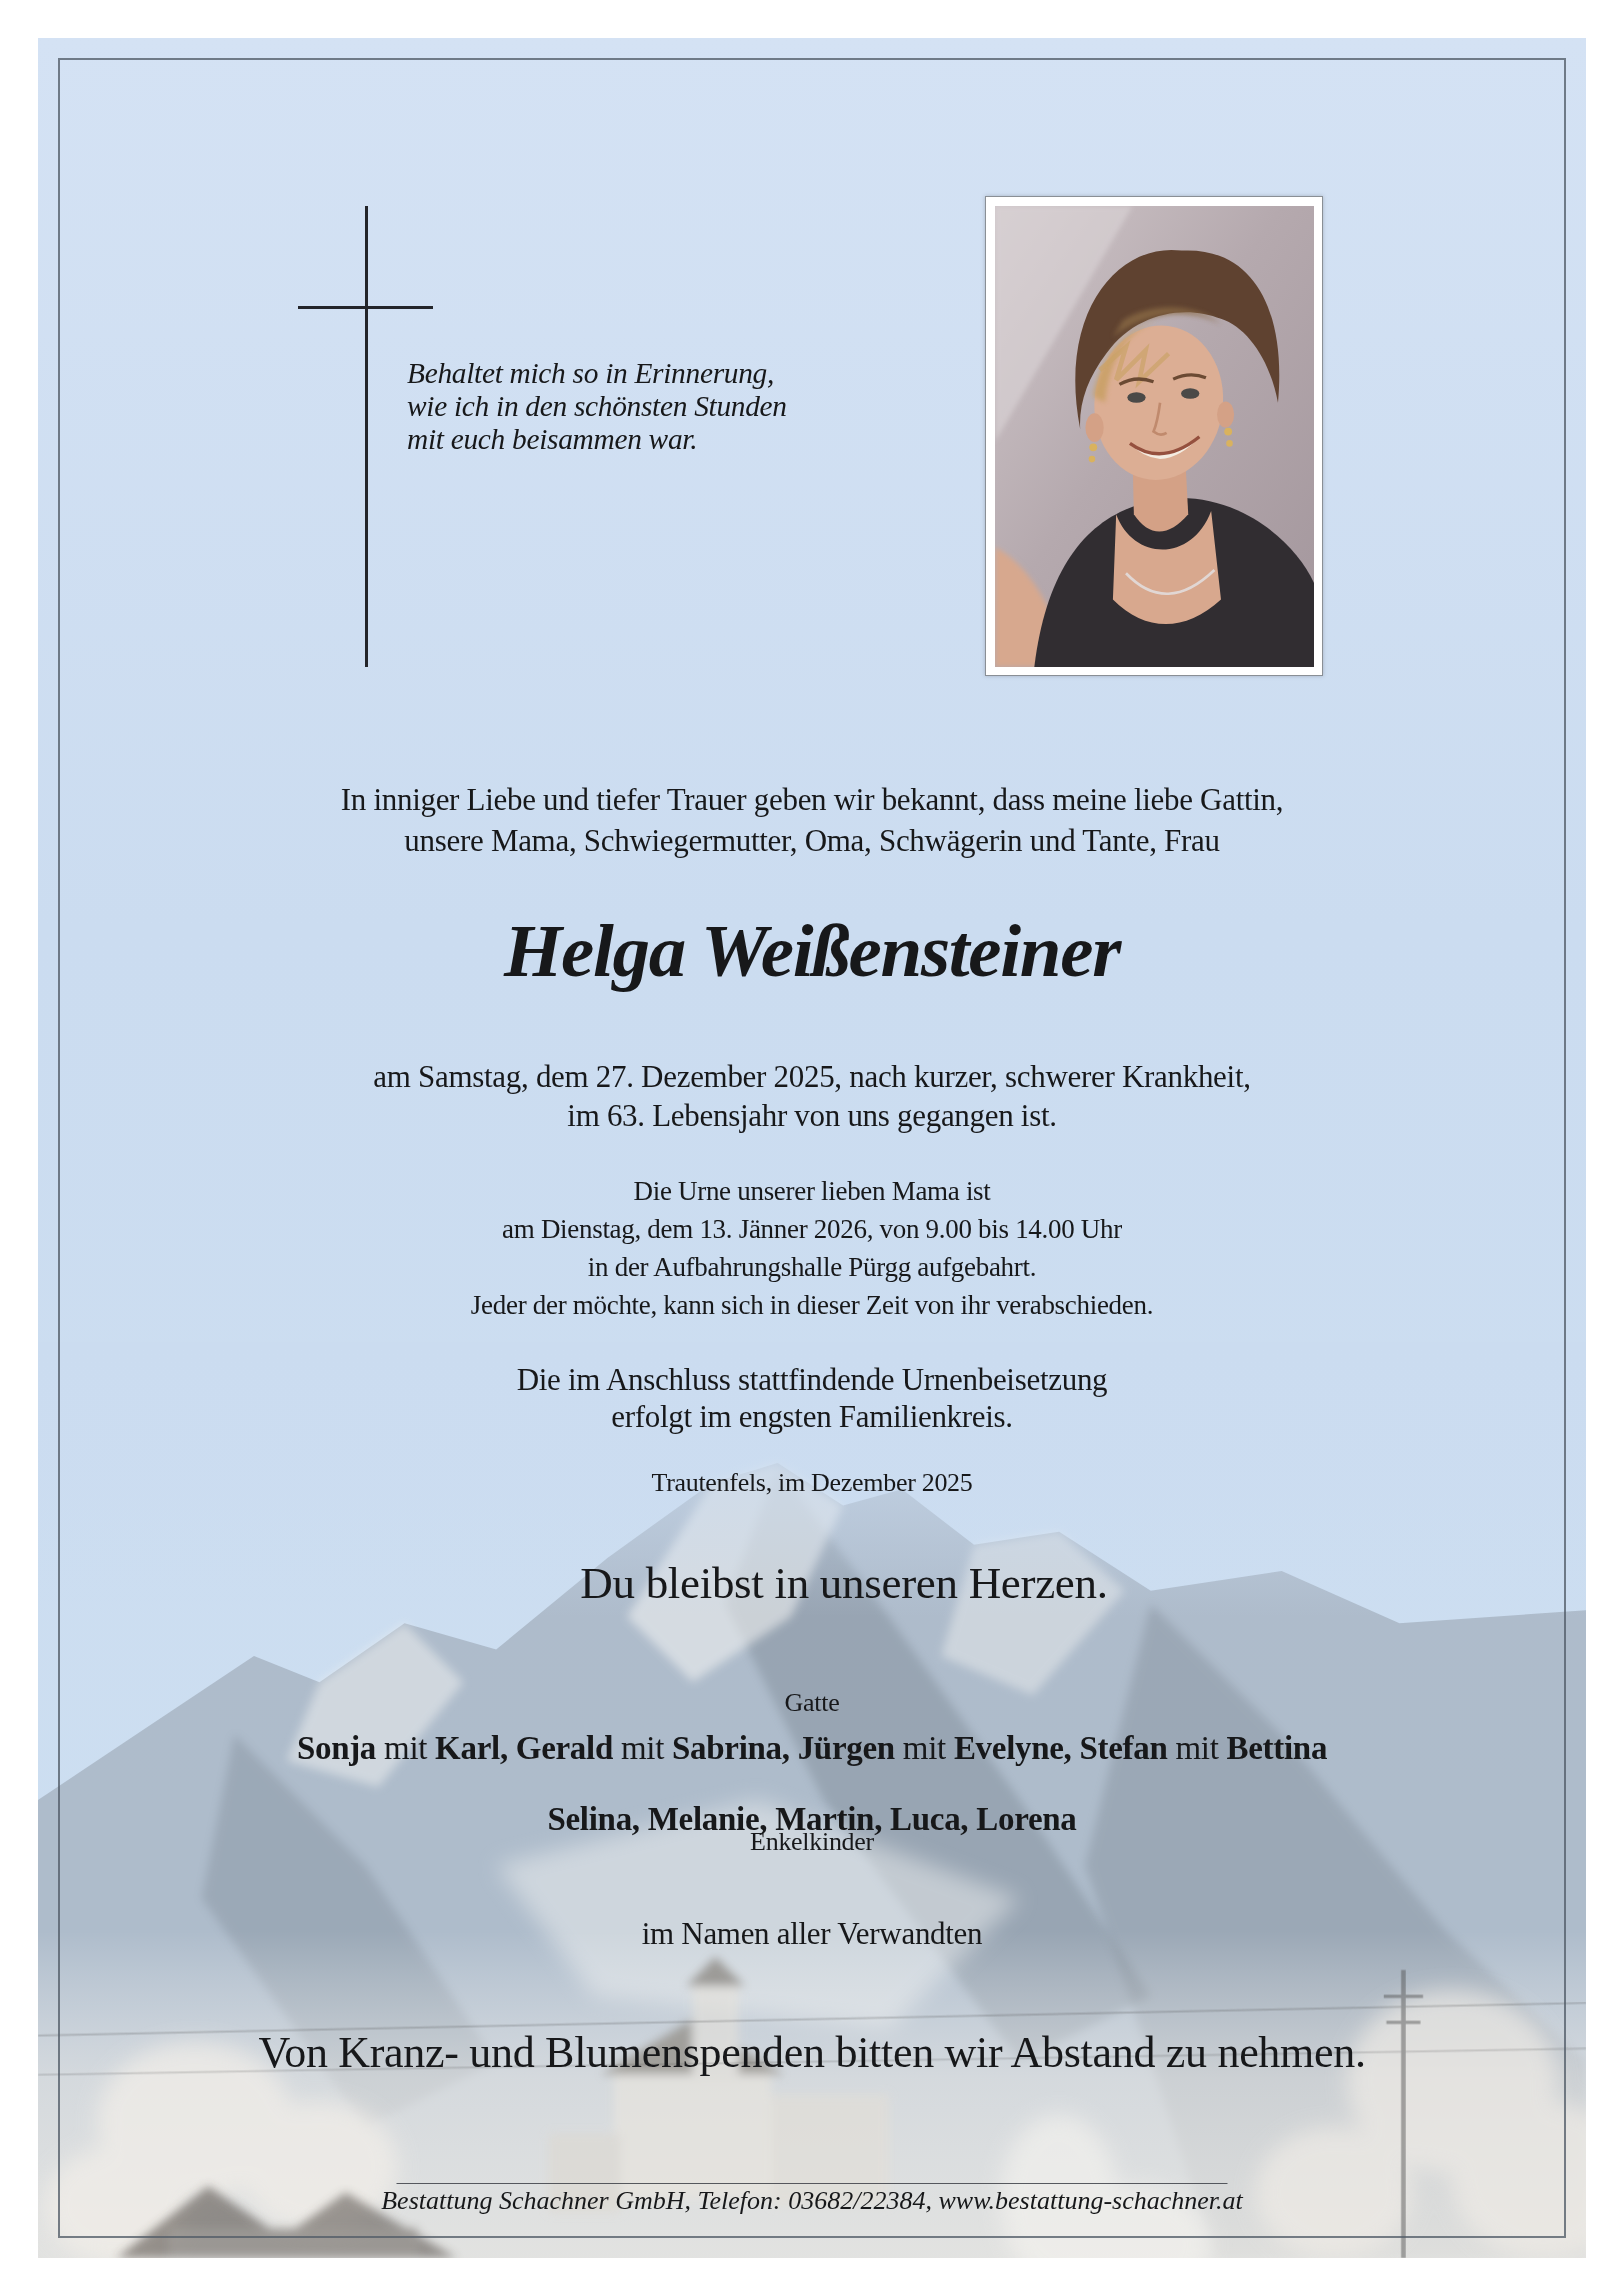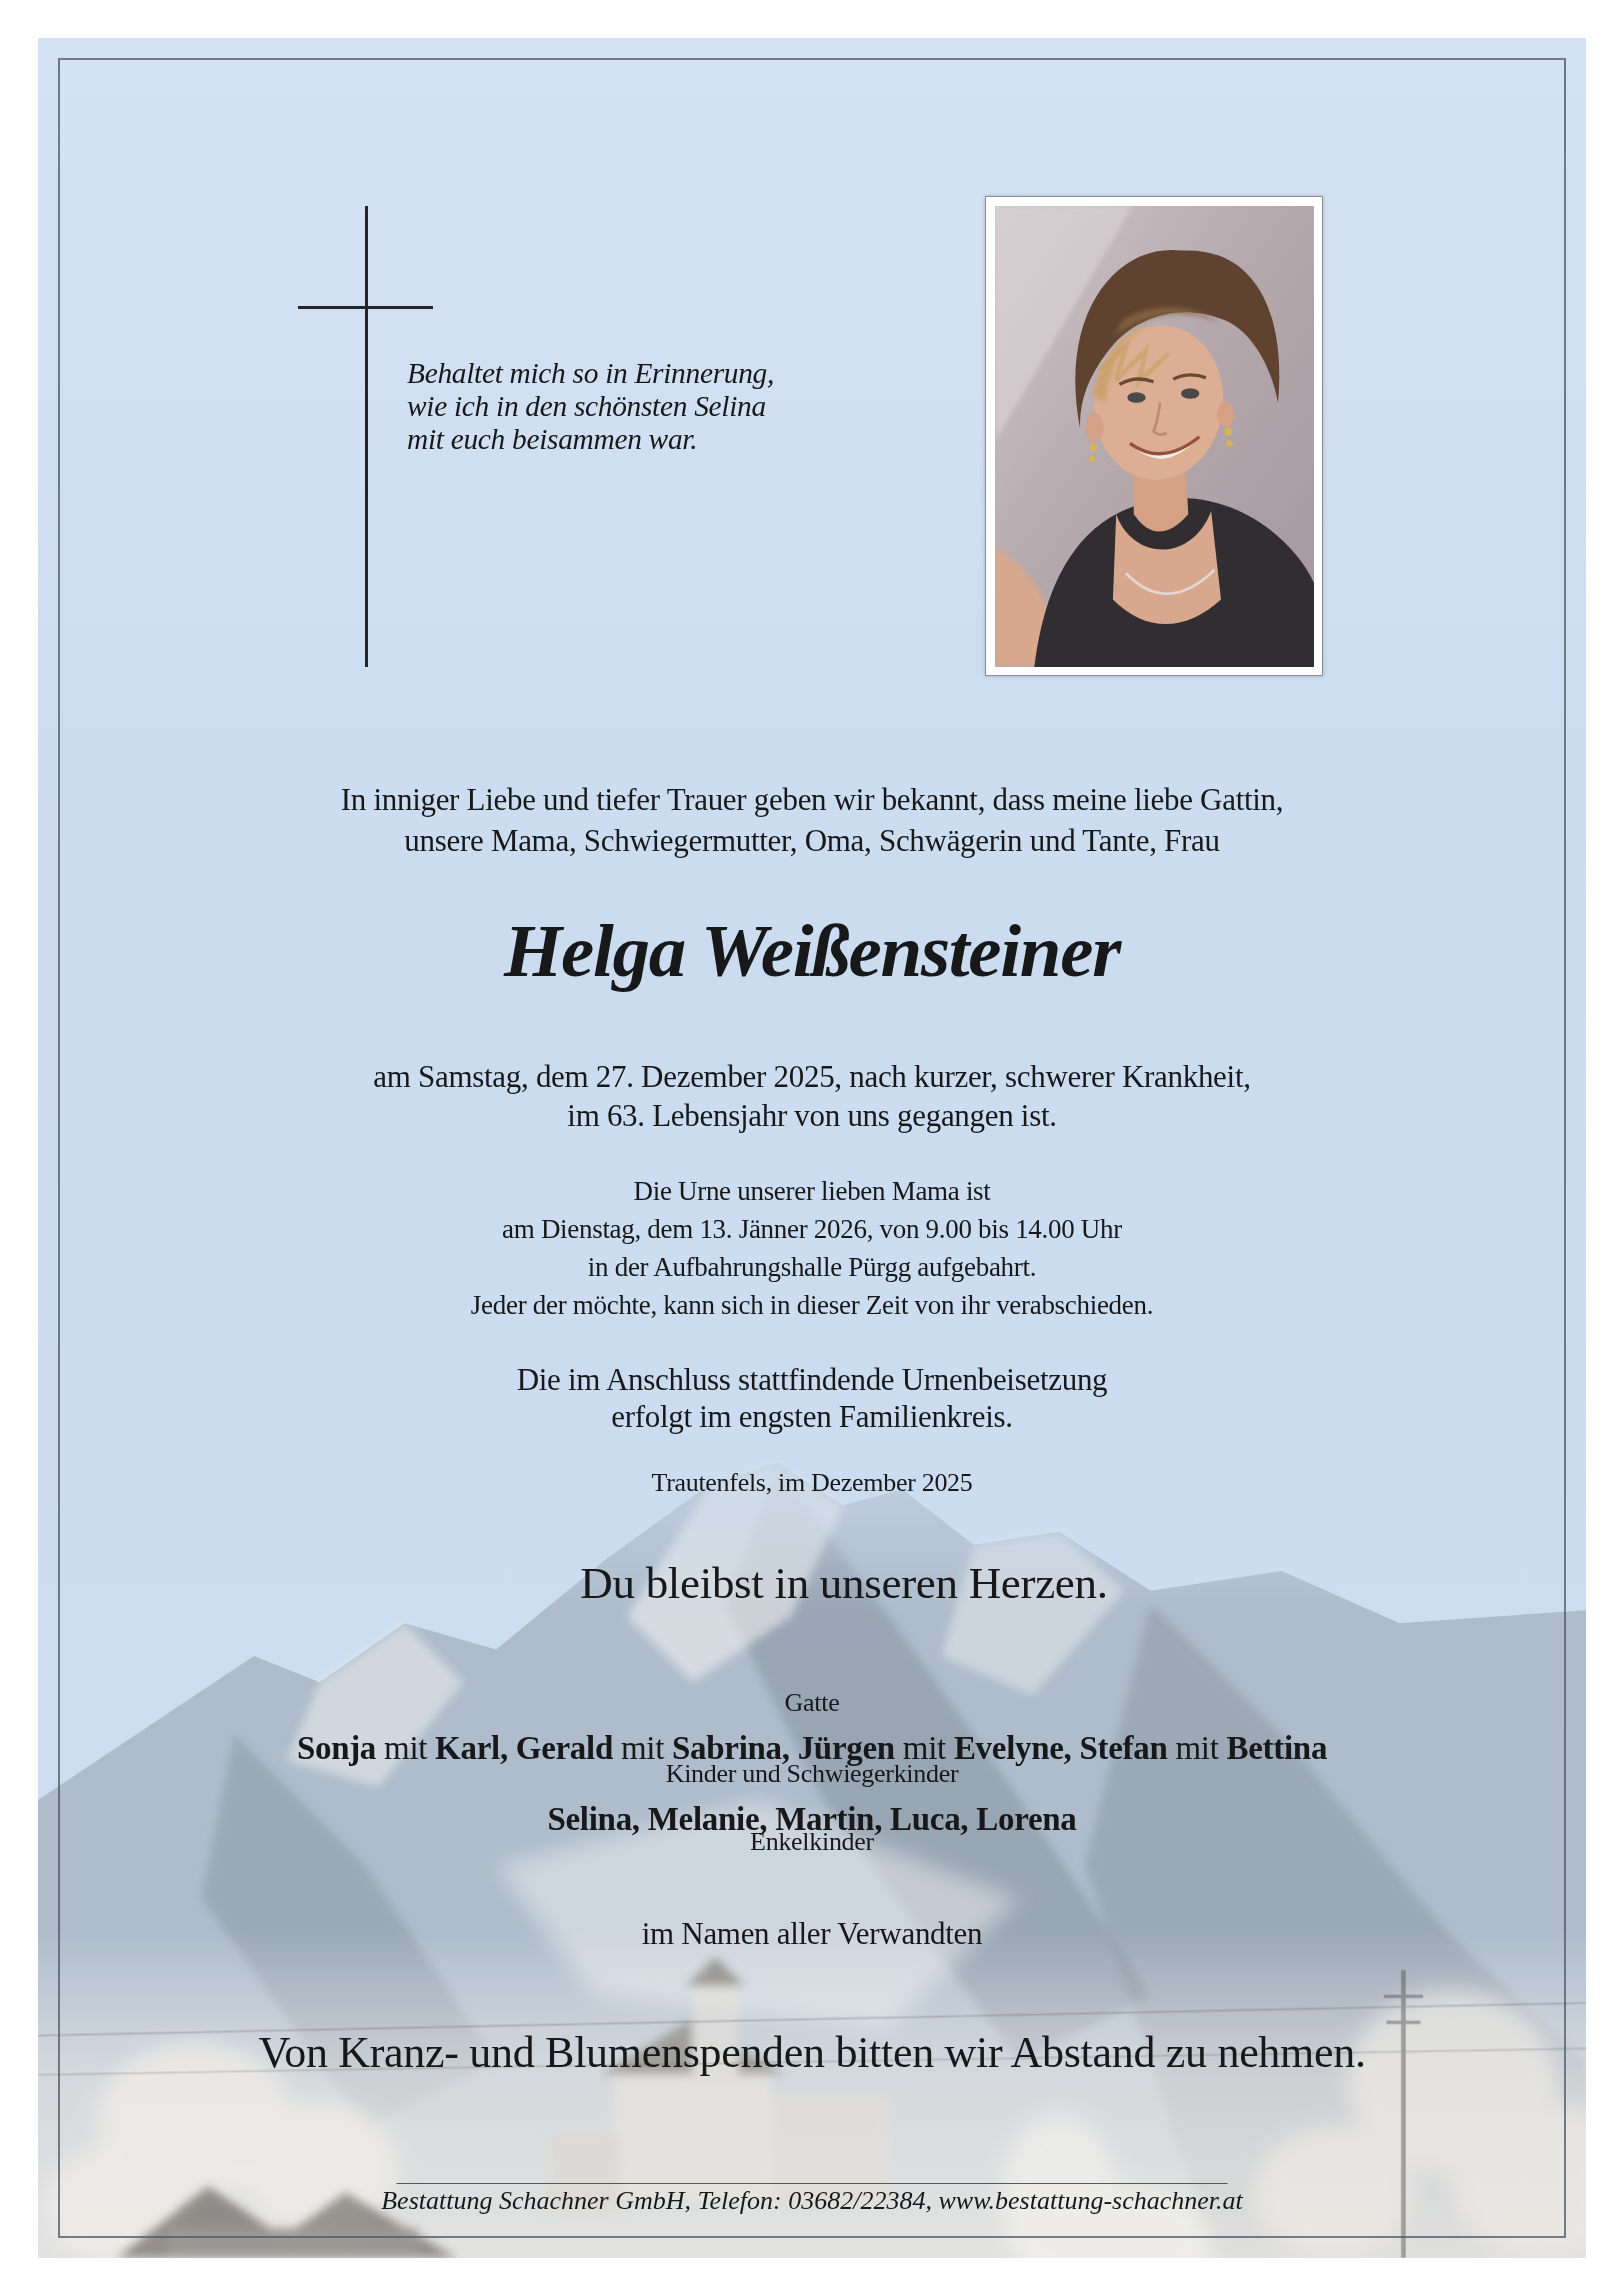--- a/index.html
+++ b/index.html
@@ -147,7 +147,7 @@
 
     <div class="quote">
       <span class="line">Behaltet mich so in Erinnerung,</span>
-      <span class="line">wie ich in den schönsten Selina</span>
+      <span class="line">wie ich in den schönsten Stunden</span>
       <span class="line">mit euch beisammen war.</span>
     </div>
 

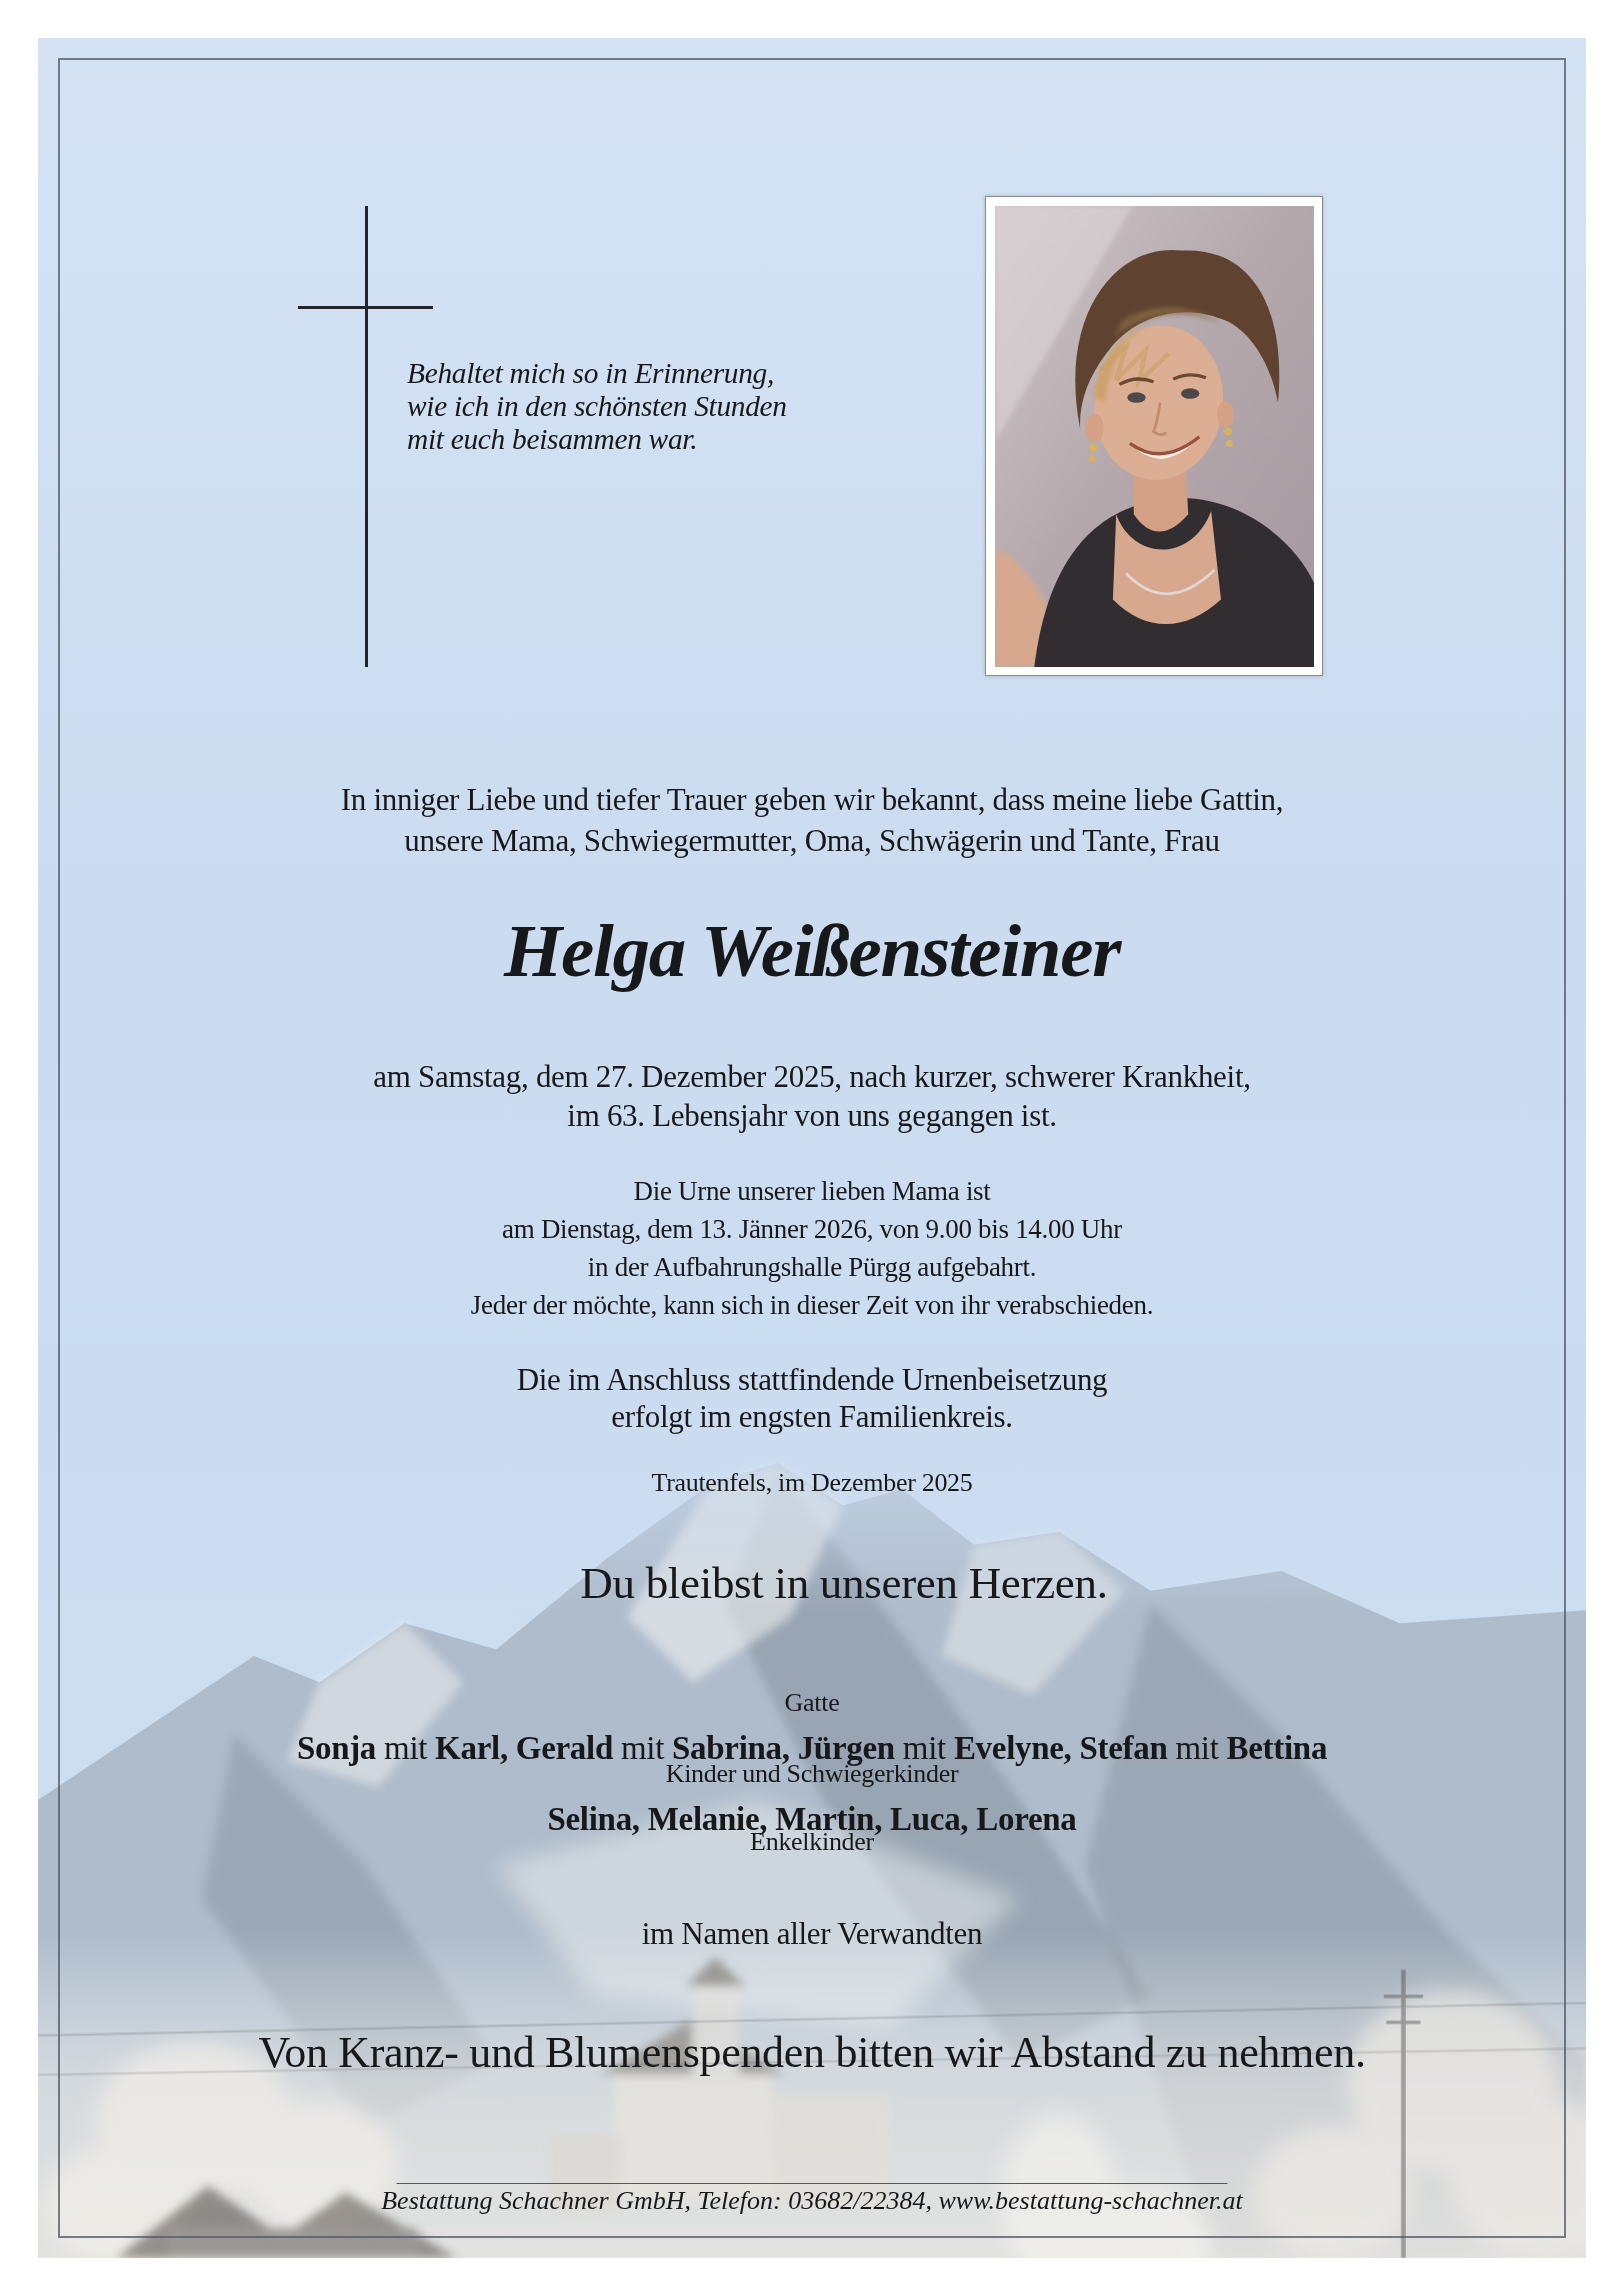--- a/index.html
+++ b/index.html
@@ -235,7 +235,6 @@
     <div class="tblock husband-relation">Gatte</div>
 
     <div class="tblock children-line"><span style="font-weight: bold;">Sonja</span><span style="font-weight: normal;"> mit </span><span style="font-weight: bold;">Karl, Gerald</span><span style="font-weight: normal;"> mit </span><span style="font-weight: bold;">Sabrina, Jürgen</span><span style="font-weight: normal;"> mit </span><span style="font-weight: bold;">Evelyne, Stefan</span><span style="font-weight: normal;"> mit </span><span style="font-weight: bold;">Bettina</span></div>
-    <div class="tblock children-relation">Kinder und Schwiegerkinder</div>
 
     <div class="tblock grandchildren-line">Selina, Melanie, Martin, Luca, Lorena</div>
     <div class="tblock grandchildren-relation">Enkelkinder</div>

